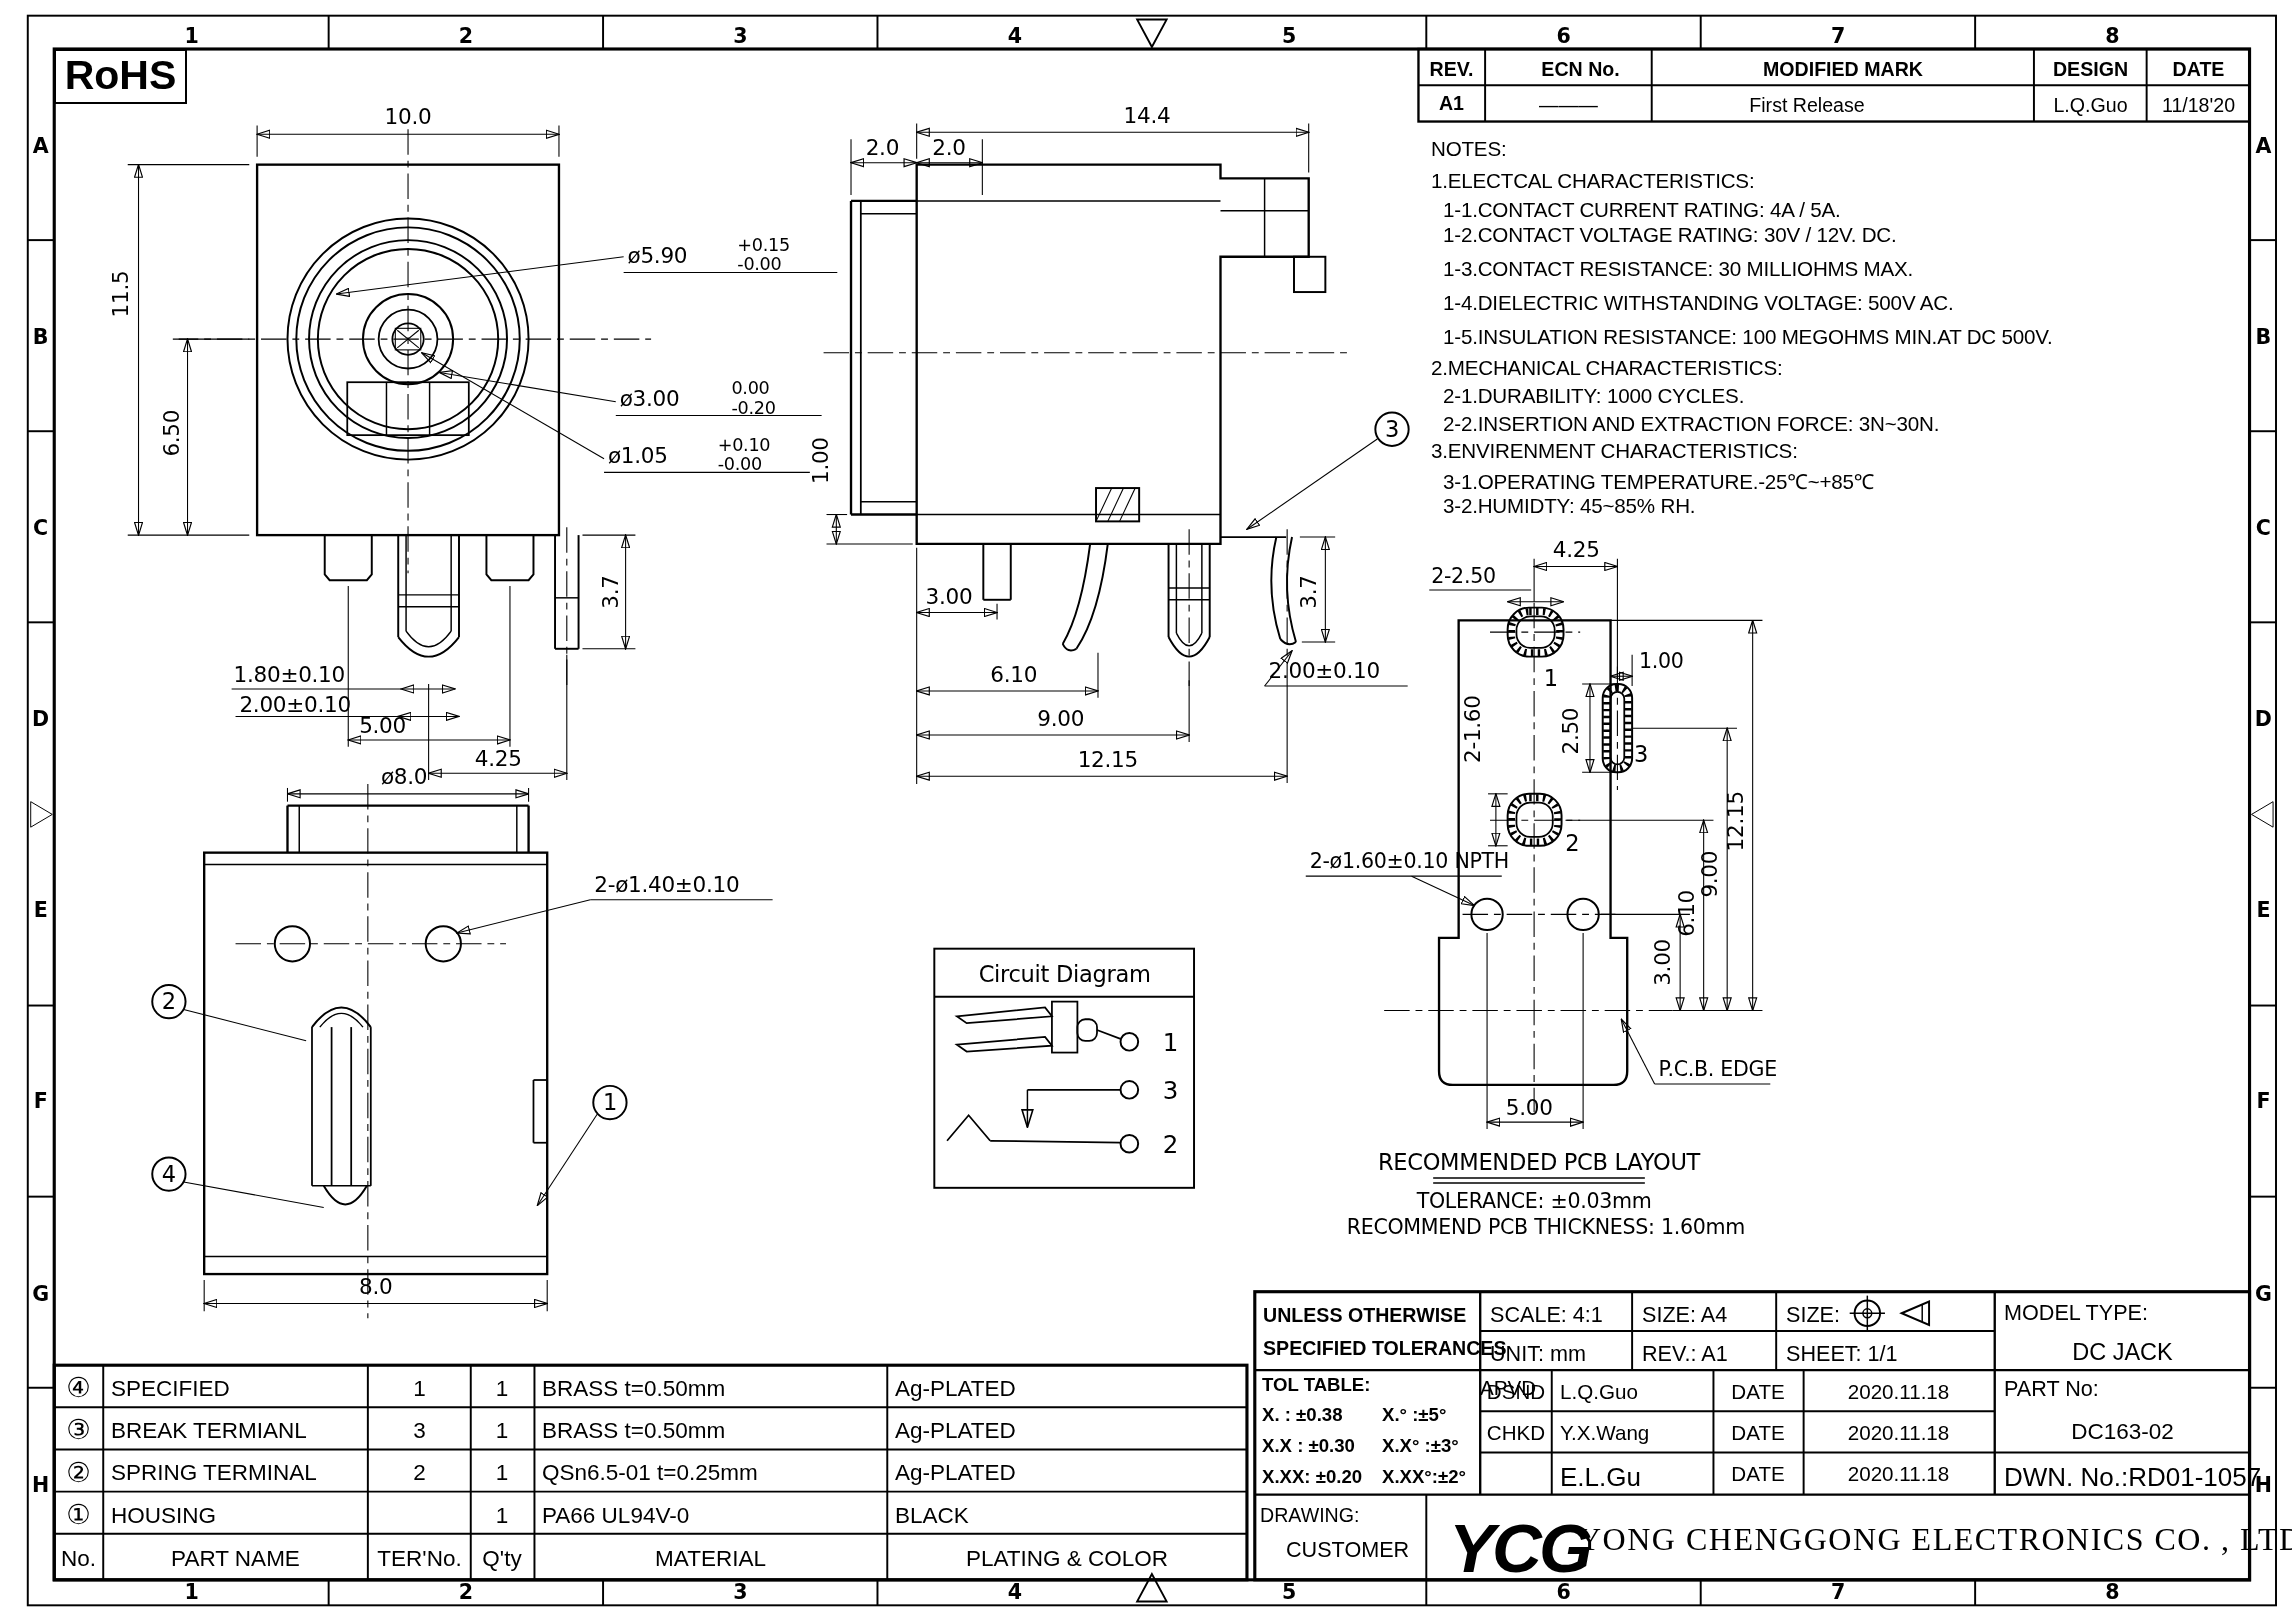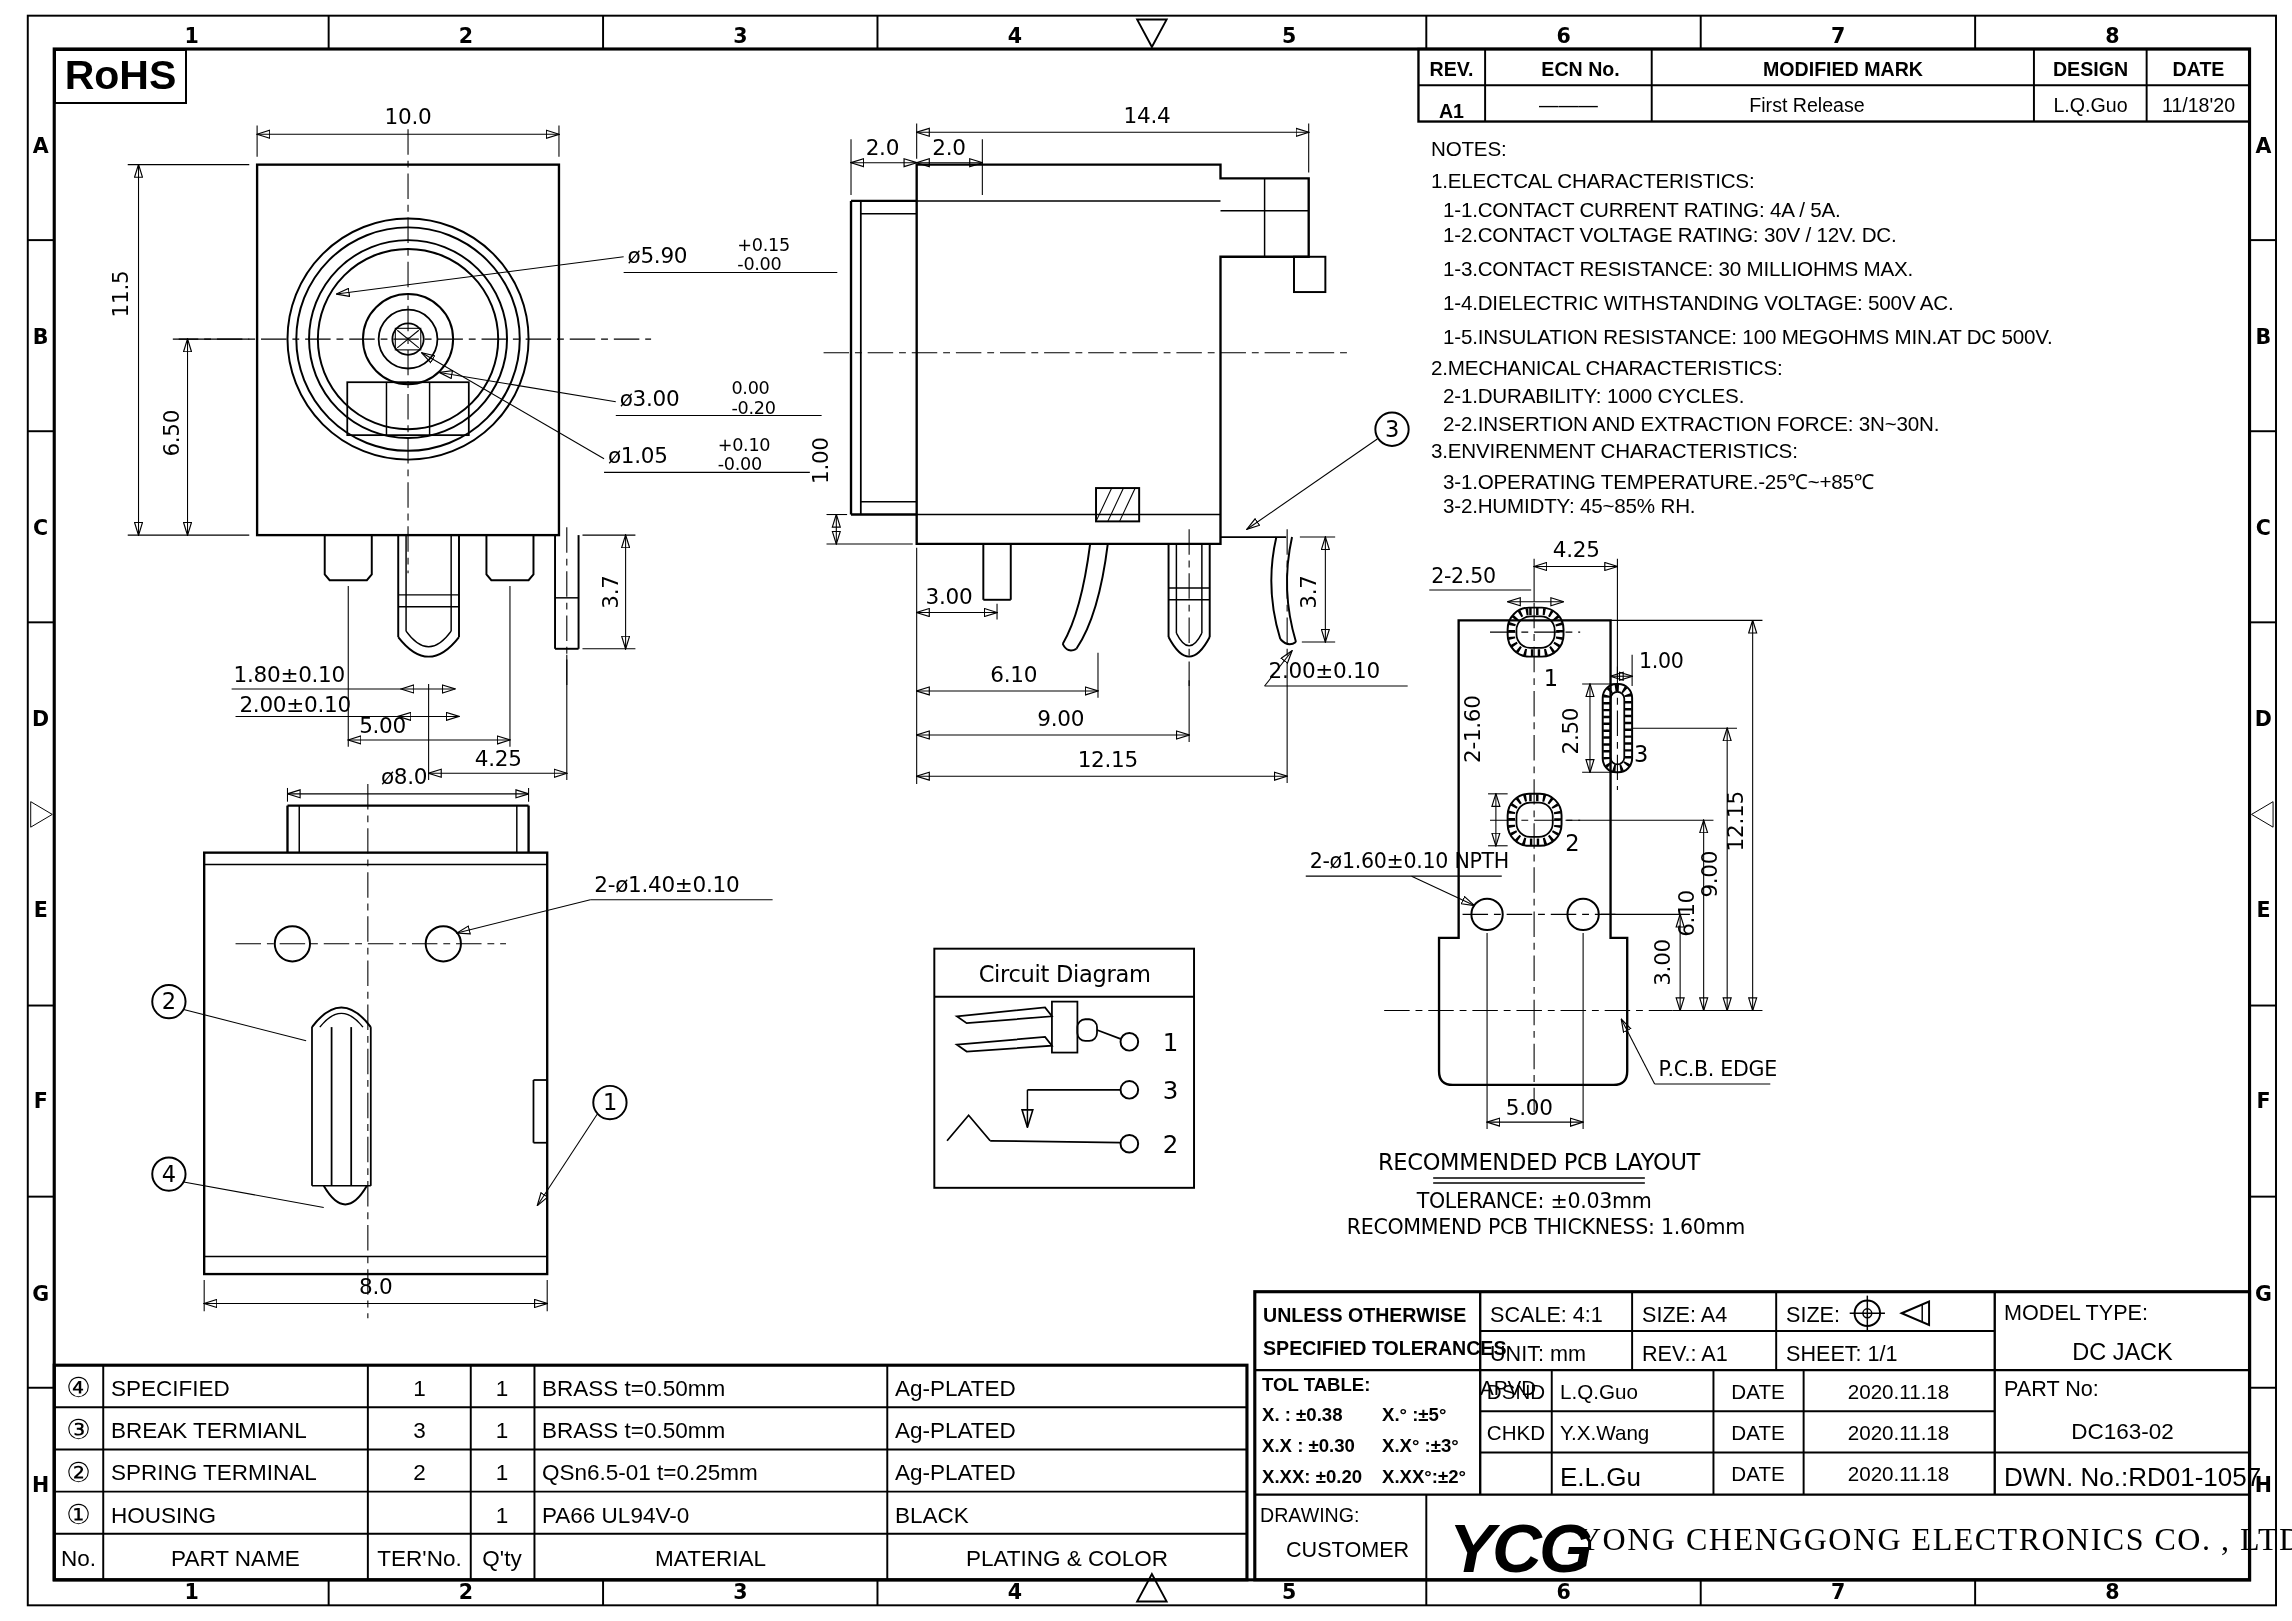--- a/index.html
+++ b/index.html
@@ -477,7 +477,7 @@
 <div class="tb ctr" style="left:1652px;top:58px;width:382px;font-weight:bold">MODIFIED MARK</div>
 <div class="tb ctr" style="left:2034px;top:58px;width:113px;font-weight:bold">DESIGN</div>
 <div class="tb ctr" style="left:2147px;top:58px;width:103px;font-weight:bold">DATE</div>
-<div class="tb ctr" style="left:1418px;top:100px;width:67px;font-weight:bold">A1</div>
+<div class="tb ctr" style="left:1418px;top:92px;width:67px;font-weight:bold">A1</div>
 <div class="tb ctr" style="left:1485px;top:94px;width:167px">———</div>
 <div class="tb ctr" style="left:1652px;top:94px;width:310px">First Release</div>
 <div class="tb ctr" style="left:2034px;top:94px;width:113px">L.Q.Guo</div>

